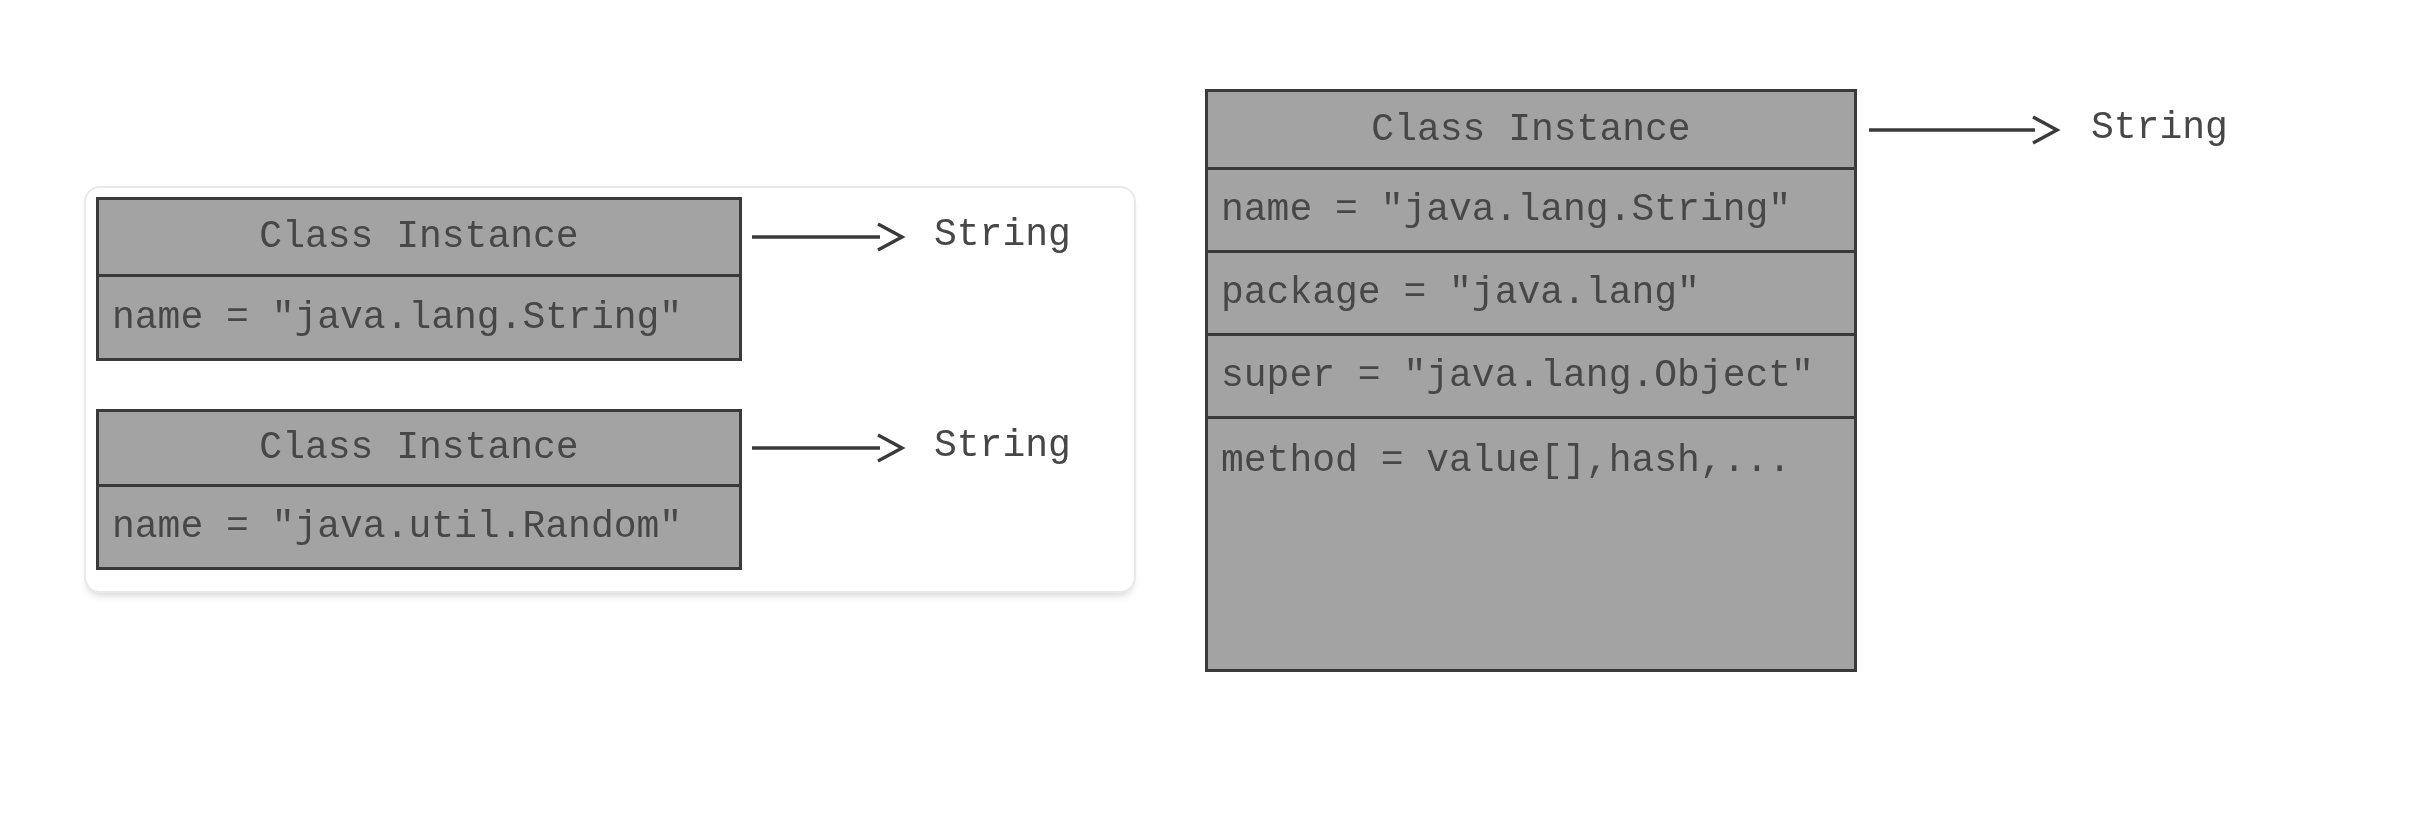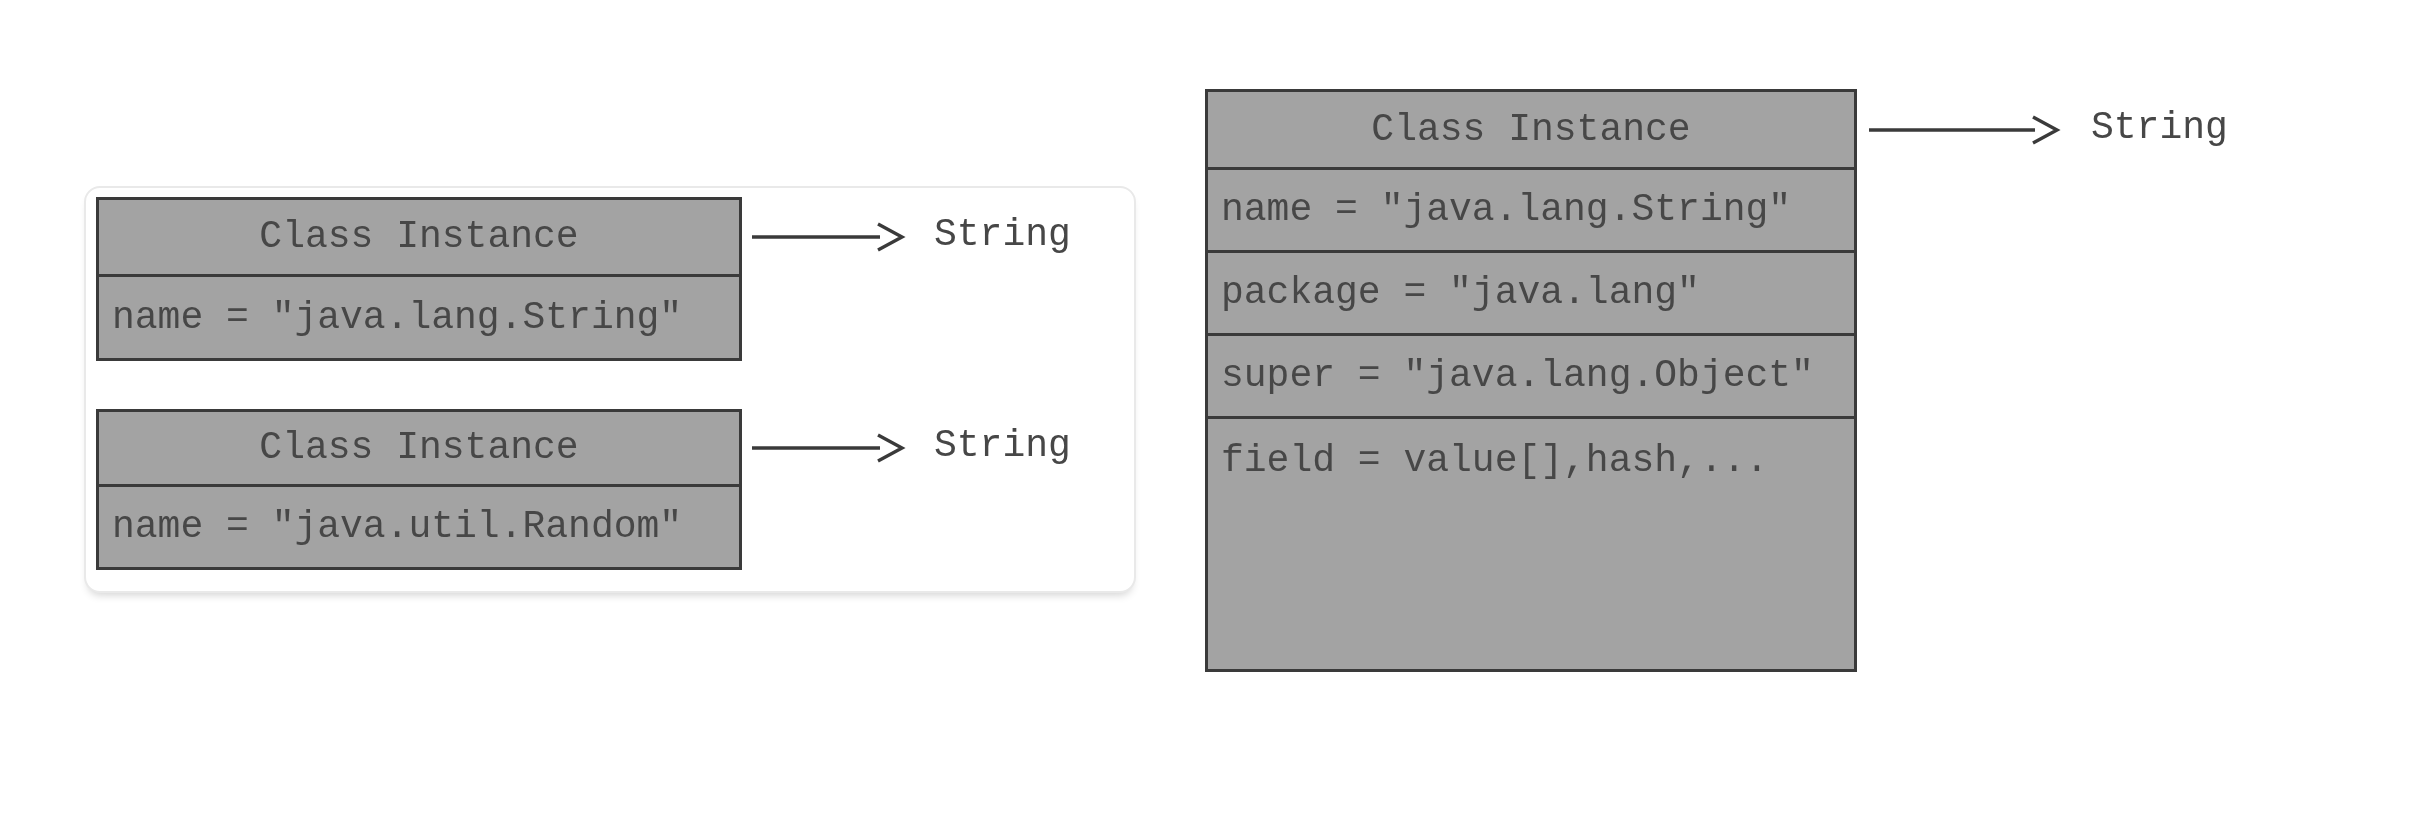--- a/index.html
+++ b/index.html
@@ -81,7 +81,7 @@
     <div class="cell row">name = "java.lang.String"</div>
     <div class="cell row">package = "java.lang"</div>
     <div class="cell row">super = "java.lang.Object"</div>
-    <div class="cell row">field = value[],hash,...</div>
+    <div class="cell row">method = value[],hash,...</div>
   </div>
 
   <div class="arrow" id="arrow-string-right">

